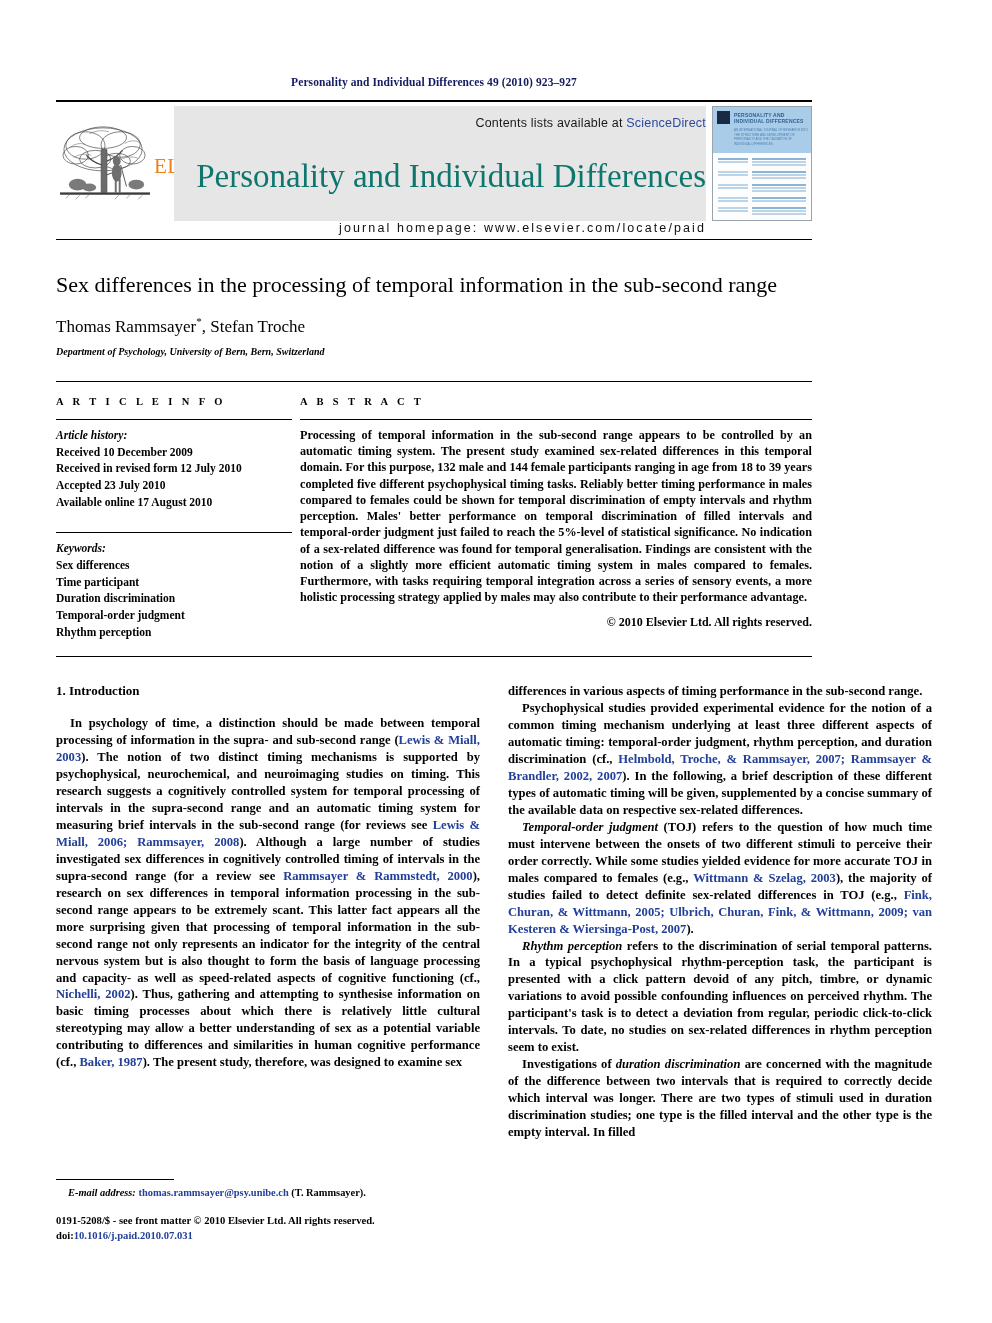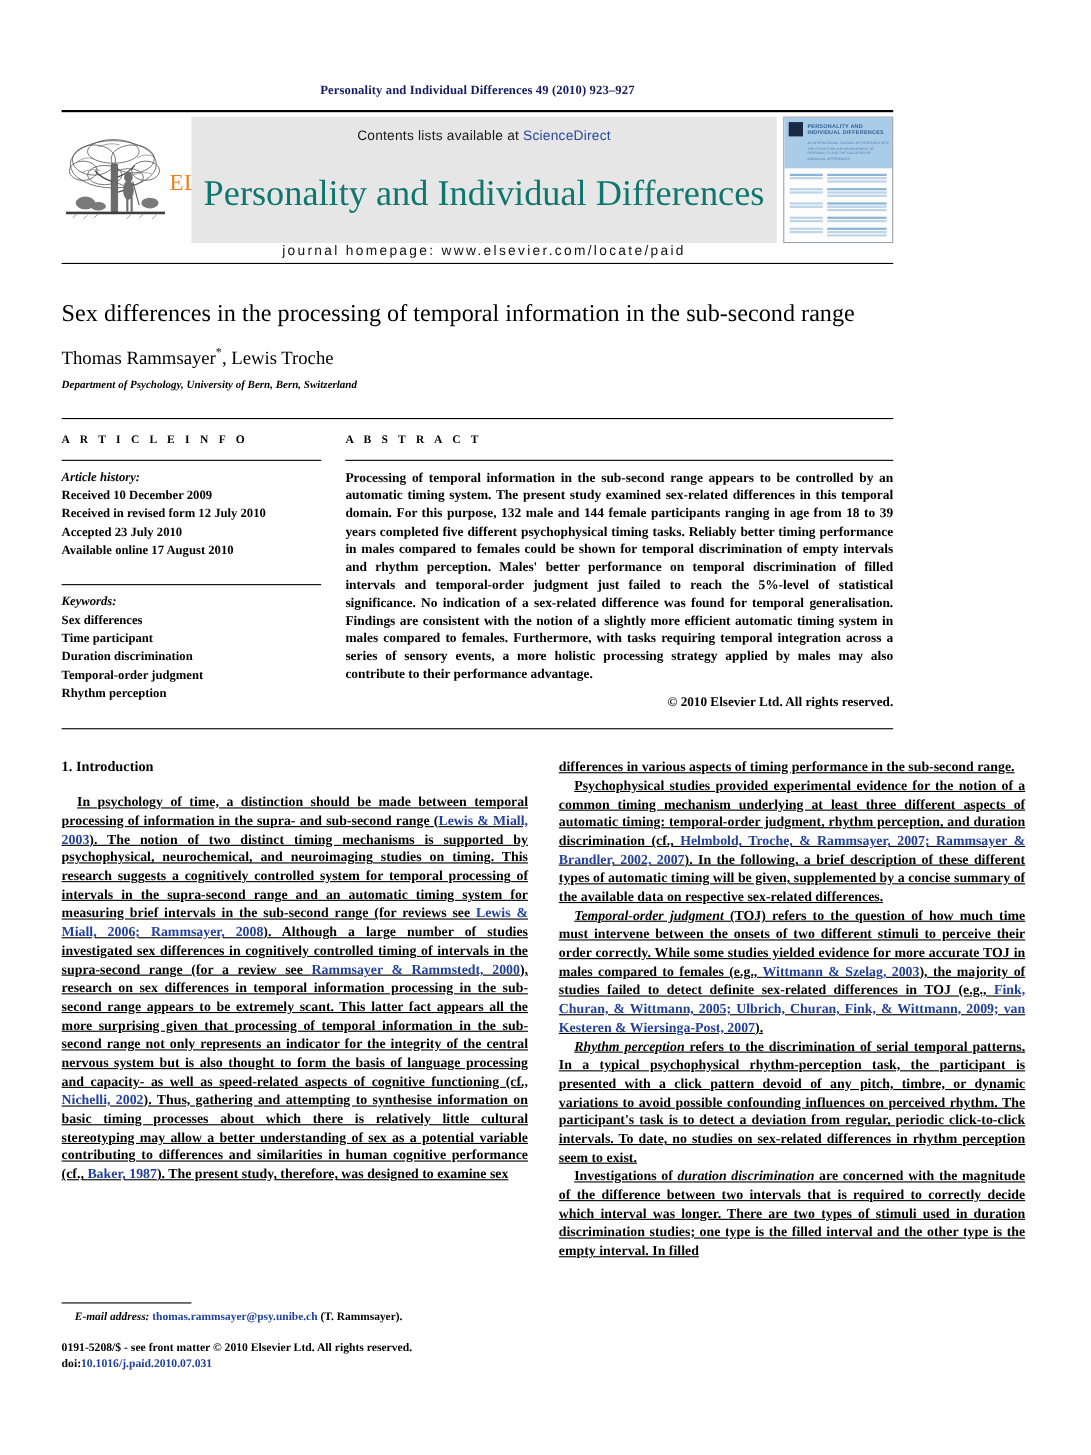--- a/index.html
+++ b/index.html
@@ -72,7 +72,7 @@
     margin: 4px 6px 4px 6px;
     display: flex;
     flex-direction: column;
-    align-items: center;
+    align-items: flex-end;
     justify-content: space-between;
     padding: 10px 0 12px 0;
     box-sizing: border-box;

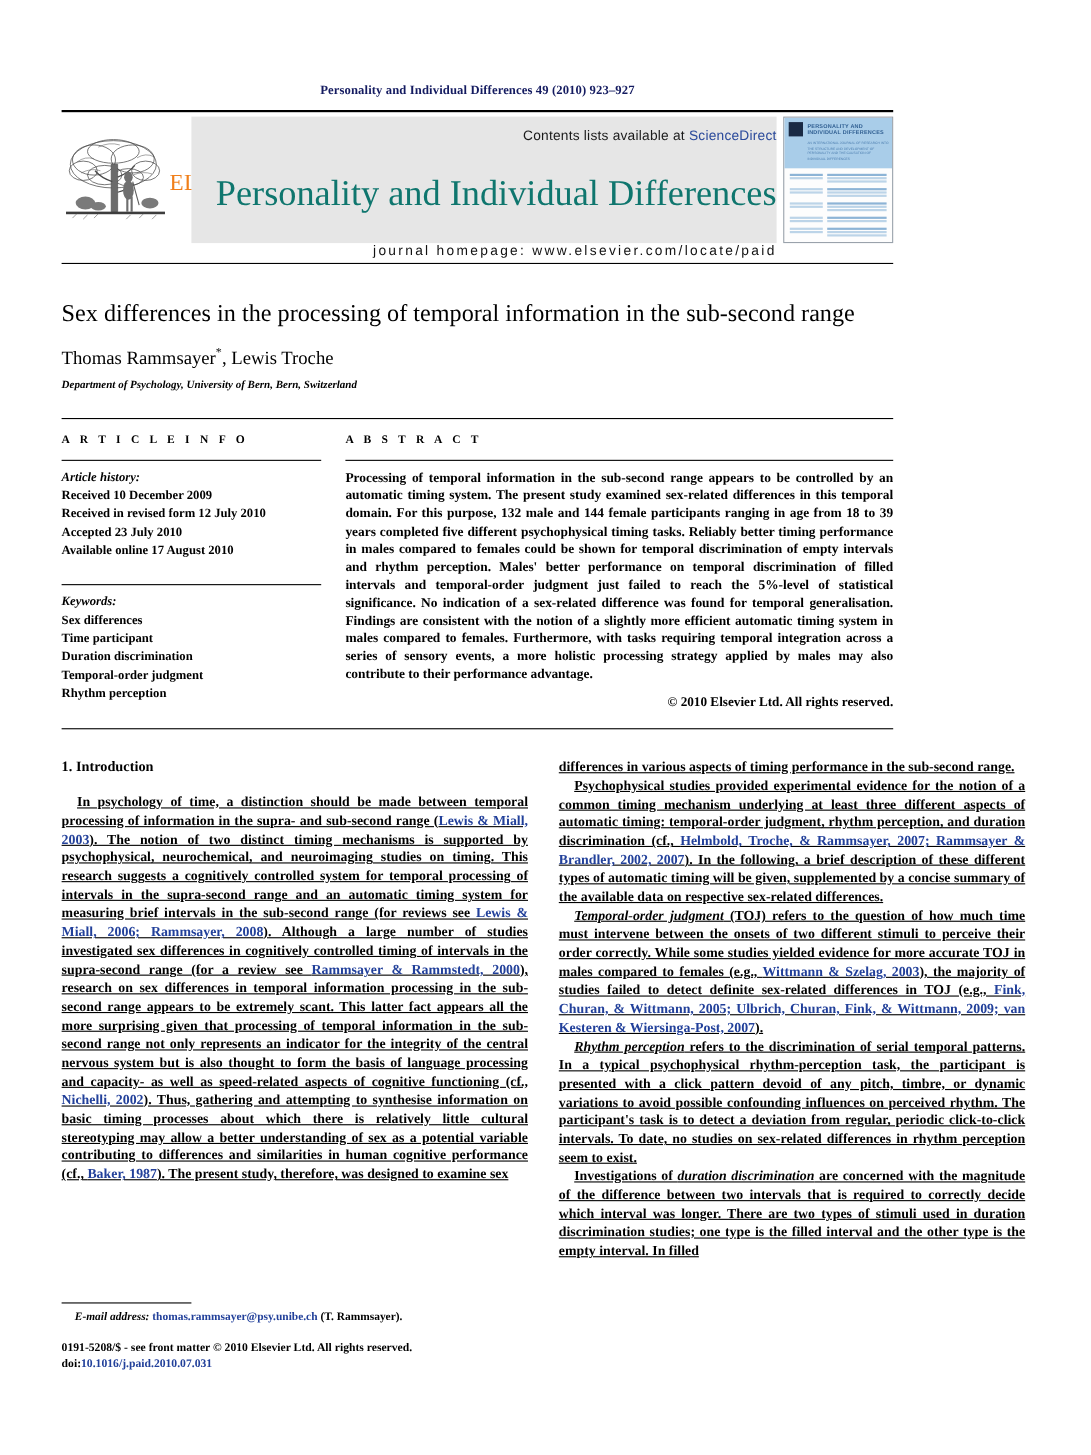--- a/index.html
+++ b/index.html
@@ -459,7 +459,7 @@
 
   <div class="art-title">Sex differences in the processing of temporal information in the sub-second range</div>
   <div class="authors">
-    <span>Thomas Rammsayer</span><sup>*</sup><span>, Lewis Troche</span>
+    <span>Thomas Rammsayer</span><sup>*</sup><span>, Stefan Troche</span>
   </div>
   <div class="affiliation">Department of Psychology, University of Bern, Bern, Switzerland</div>
 

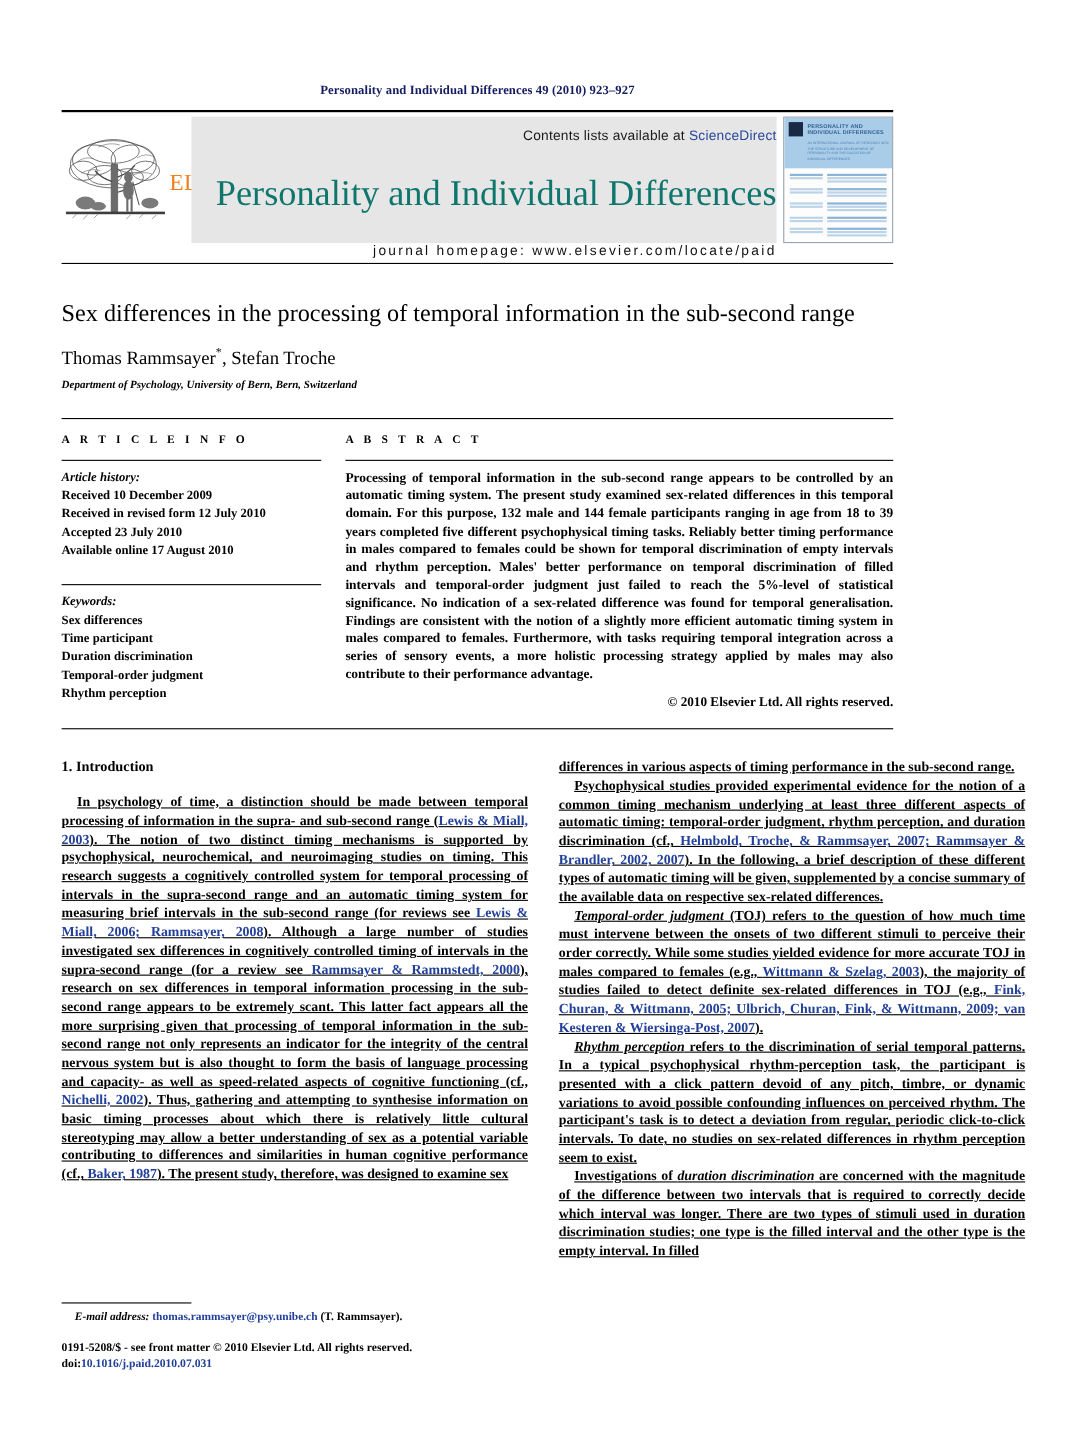--- a/index.html
+++ b/index.html
@@ -202,7 +202,7 @@
     border-top: 1px solid #000;
     padding-top: 14px;
     display: flex;
-    gap: 22px;
+    gap: 8px;
   }
   .col-info {
     width: 236px;

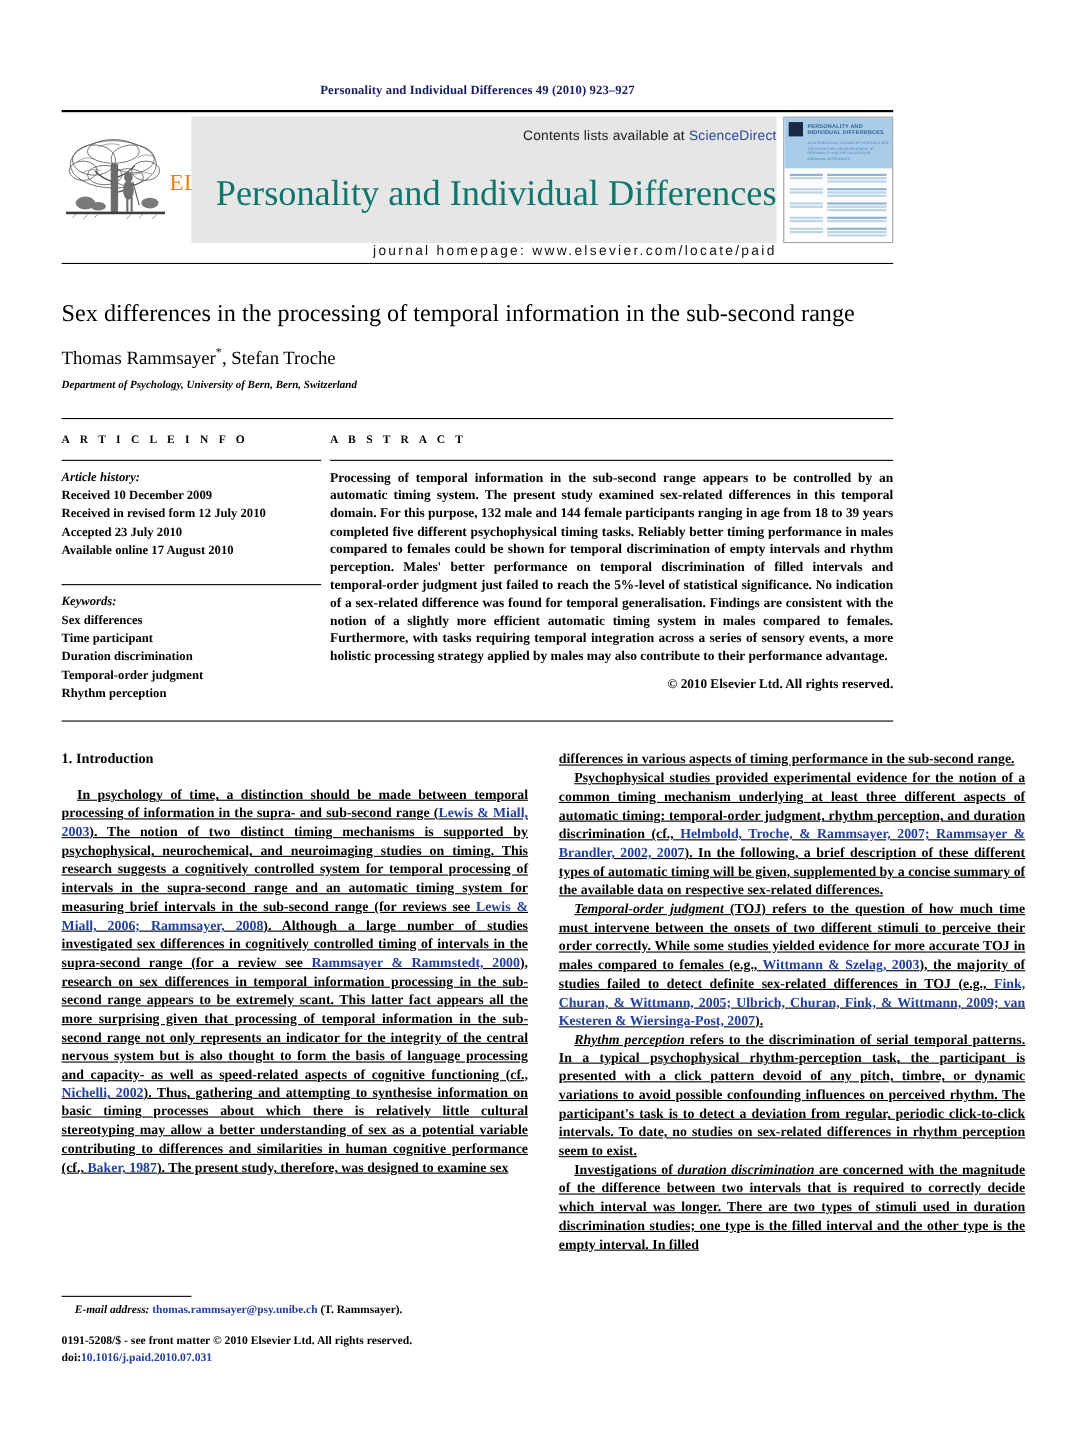--- a/index.html
+++ b/index.html
@@ -276,7 +276,6 @@
     margin: 0;
     hyphens: auto;
     font-weight: bold;
-    text-decoration: underline;
   }
   p.body + p.body { text-indent: 14px; }
   p.body.indent { text-indent: 14px; }

